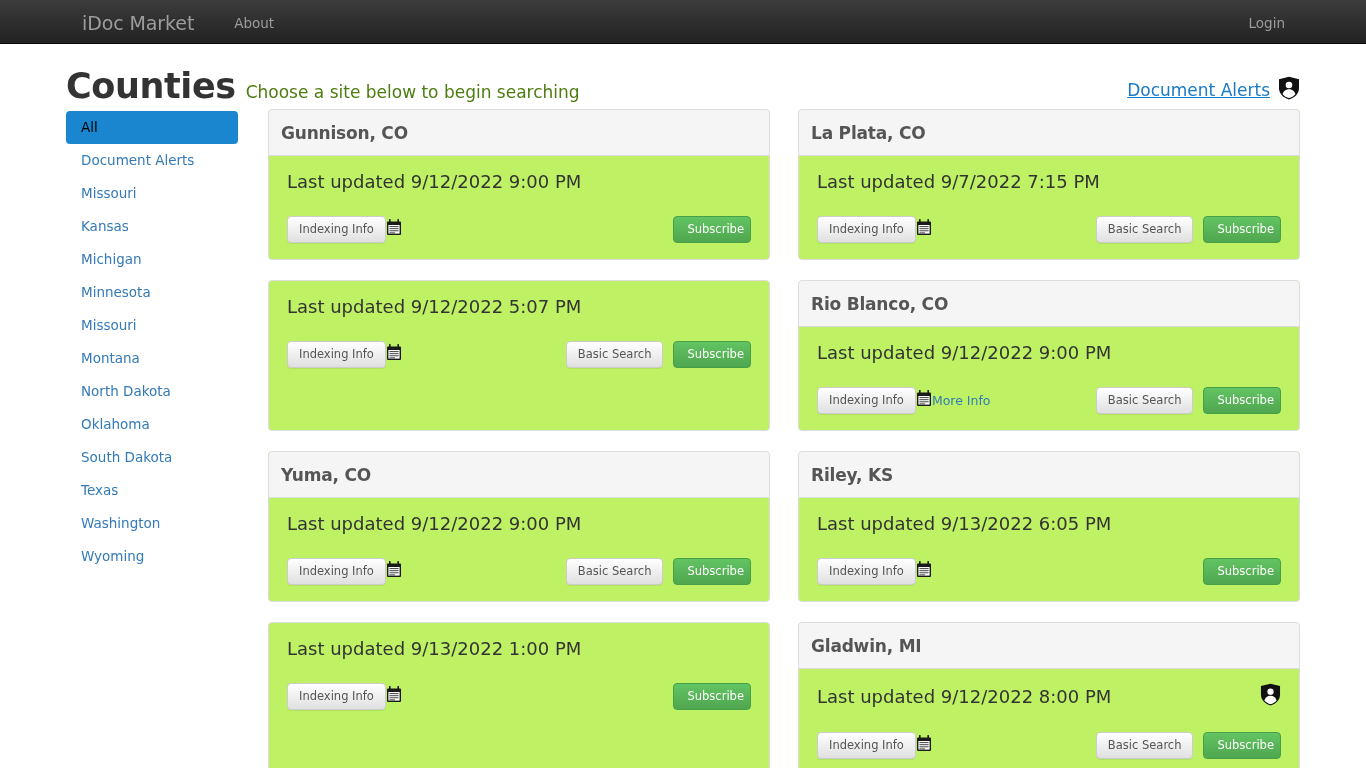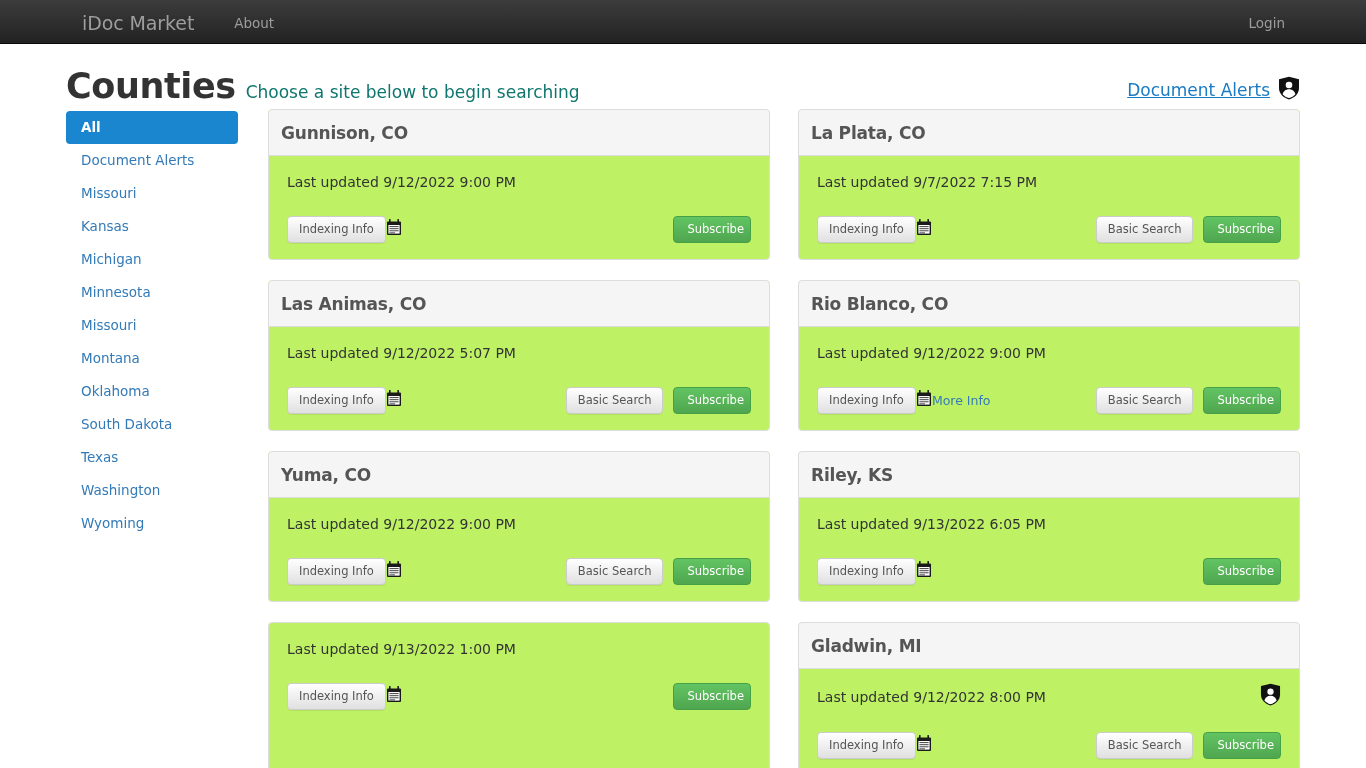--- a/index.html
+++ b/index.html
@@ -72,7 +72,7 @@
   }
   .page-sub {
     font-size: 17px;
-    color: #0f766e;
+    color: #4d7c0f;
     margin-left: 10px;
     line-height: 30px;
   }

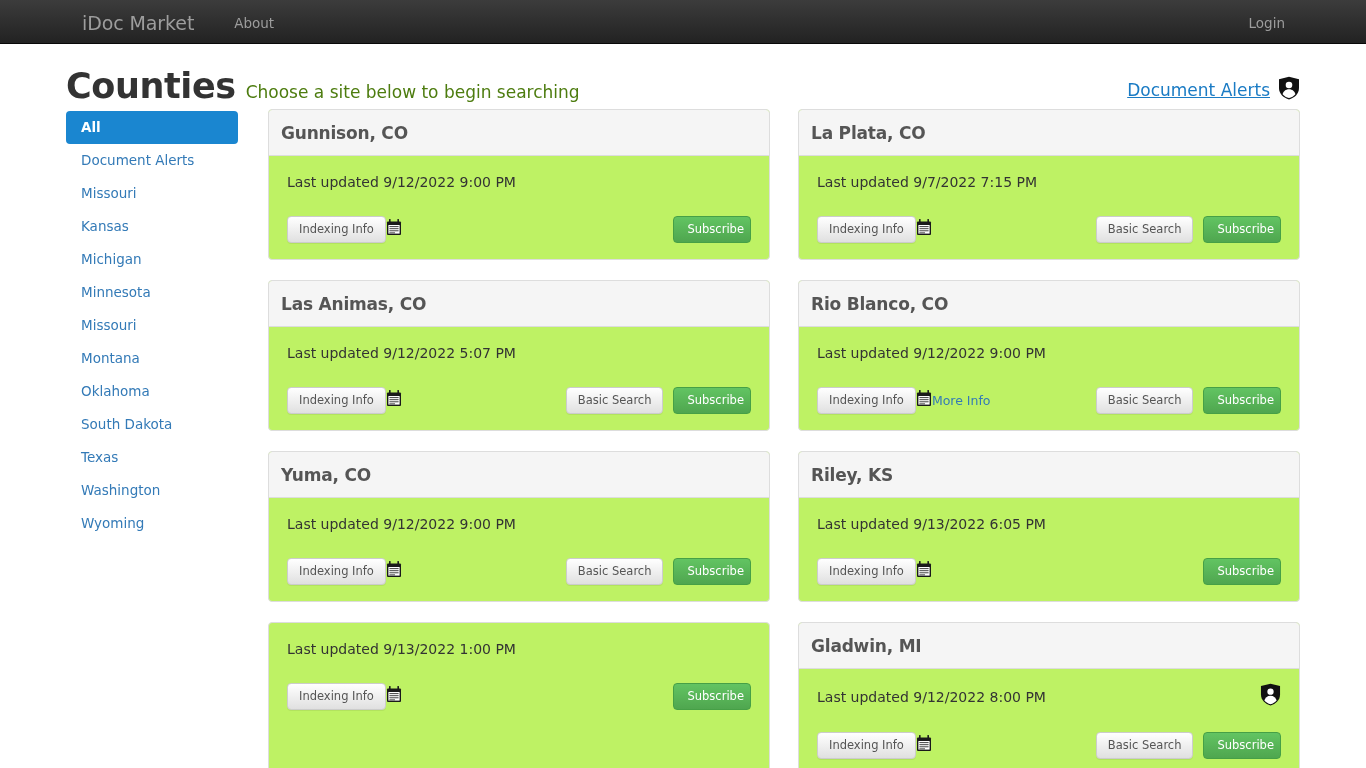--- a/index.html
+++ b/index.html
@@ -113,8 +113,7 @@
   }
   .side-item.active {
     background: #1a86d0;
-    color: #ffffff;
-    font-weight: bold;
+    color: #000000;
   }
 
   

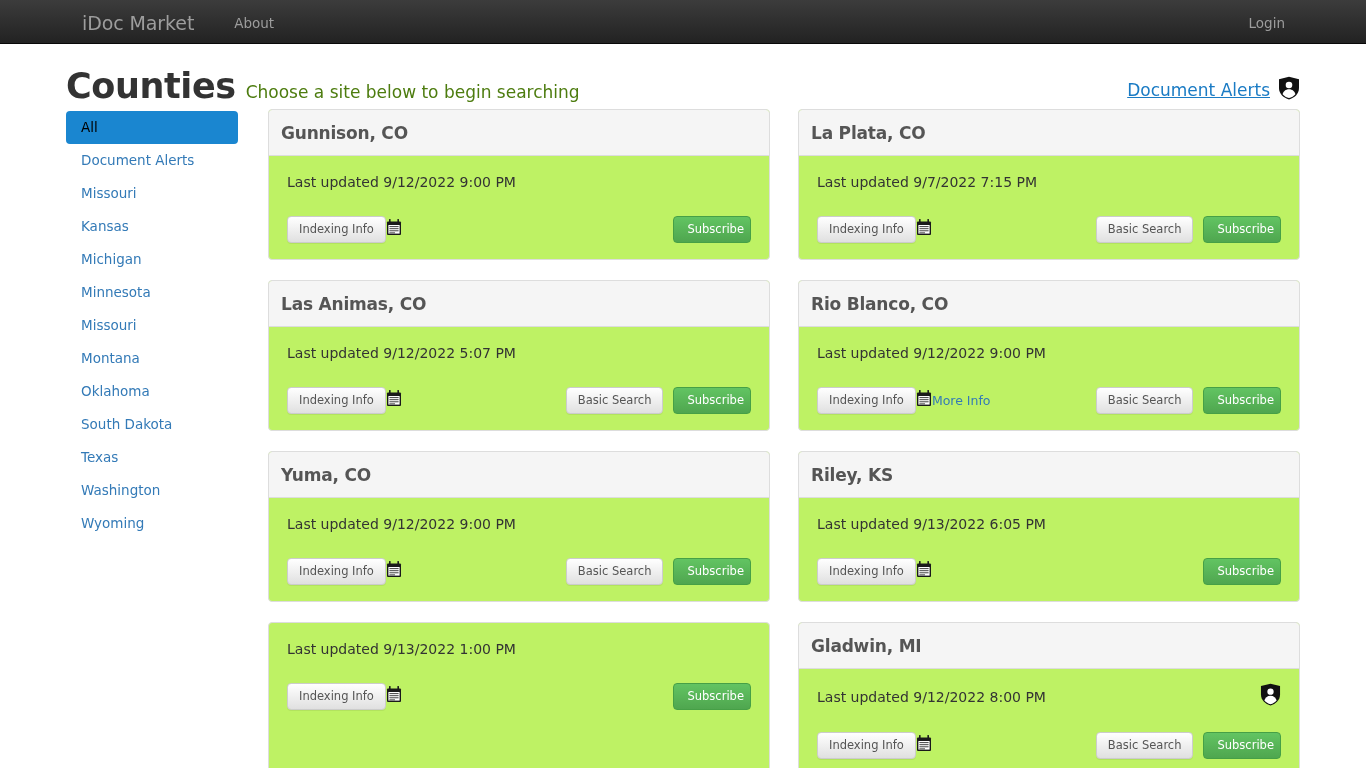--- a/index.html
+++ b/index.html
@@ -149,7 +149,7 @@
     min-height: 24px;
   }
   .card-date {
-    font-size: 14px;
+    font-size: 18px;
     color: #333333;
     line-height: 20px;
   }

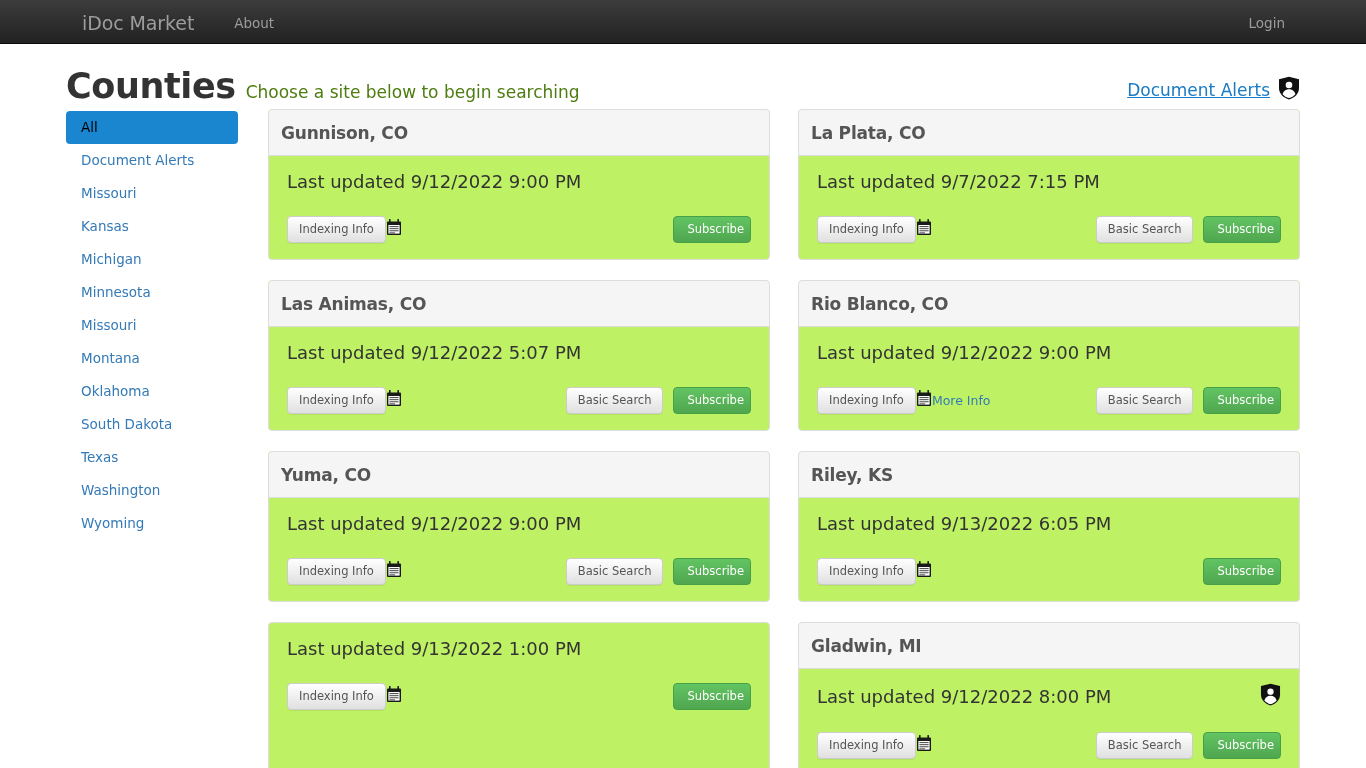--- a/index.html
+++ b/index.html
@@ -301,9 +301,6 @@
         </div>
       </div>
       <div class="card">
-        <div class="card-head">
-          <div class="card-title">Las Animas, CO</div>
-        </div>
         <div class="card-body">
           <div class="card-date-row">
             <span class="card-date">Last updated 9/12/2022 5:07 PM</span>

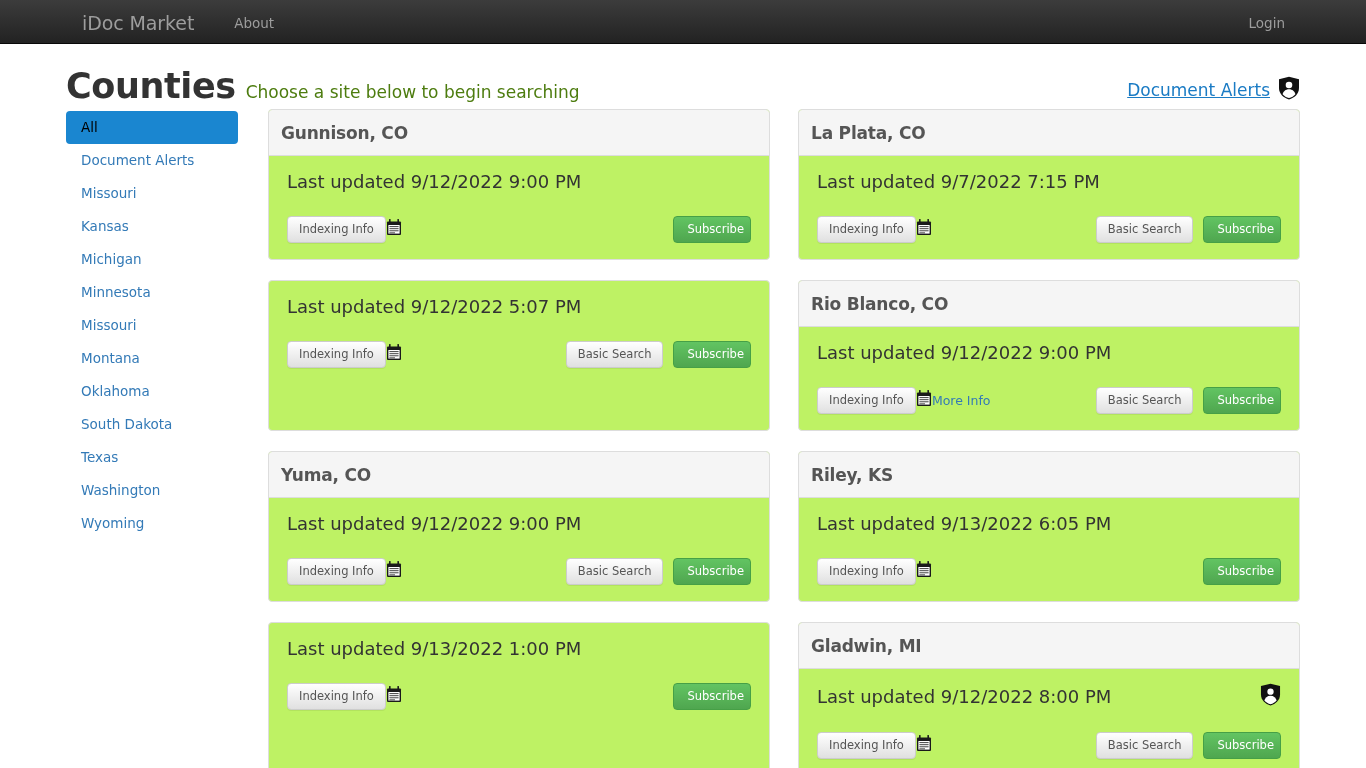--- a/index.html
+++ b/index.html
@@ -236,6 +236,7 @@
       <a class="side-item">Minnesota</a>
       <a class="side-item">Missouri</a>
       <a class="side-item">Montana</a>
+      <a class="side-item">North Dakota</a>
       <a class="side-item">Oklahoma</a>
       <a class="side-item">South Dakota</a>
       <a class="side-item">Texas</a>

